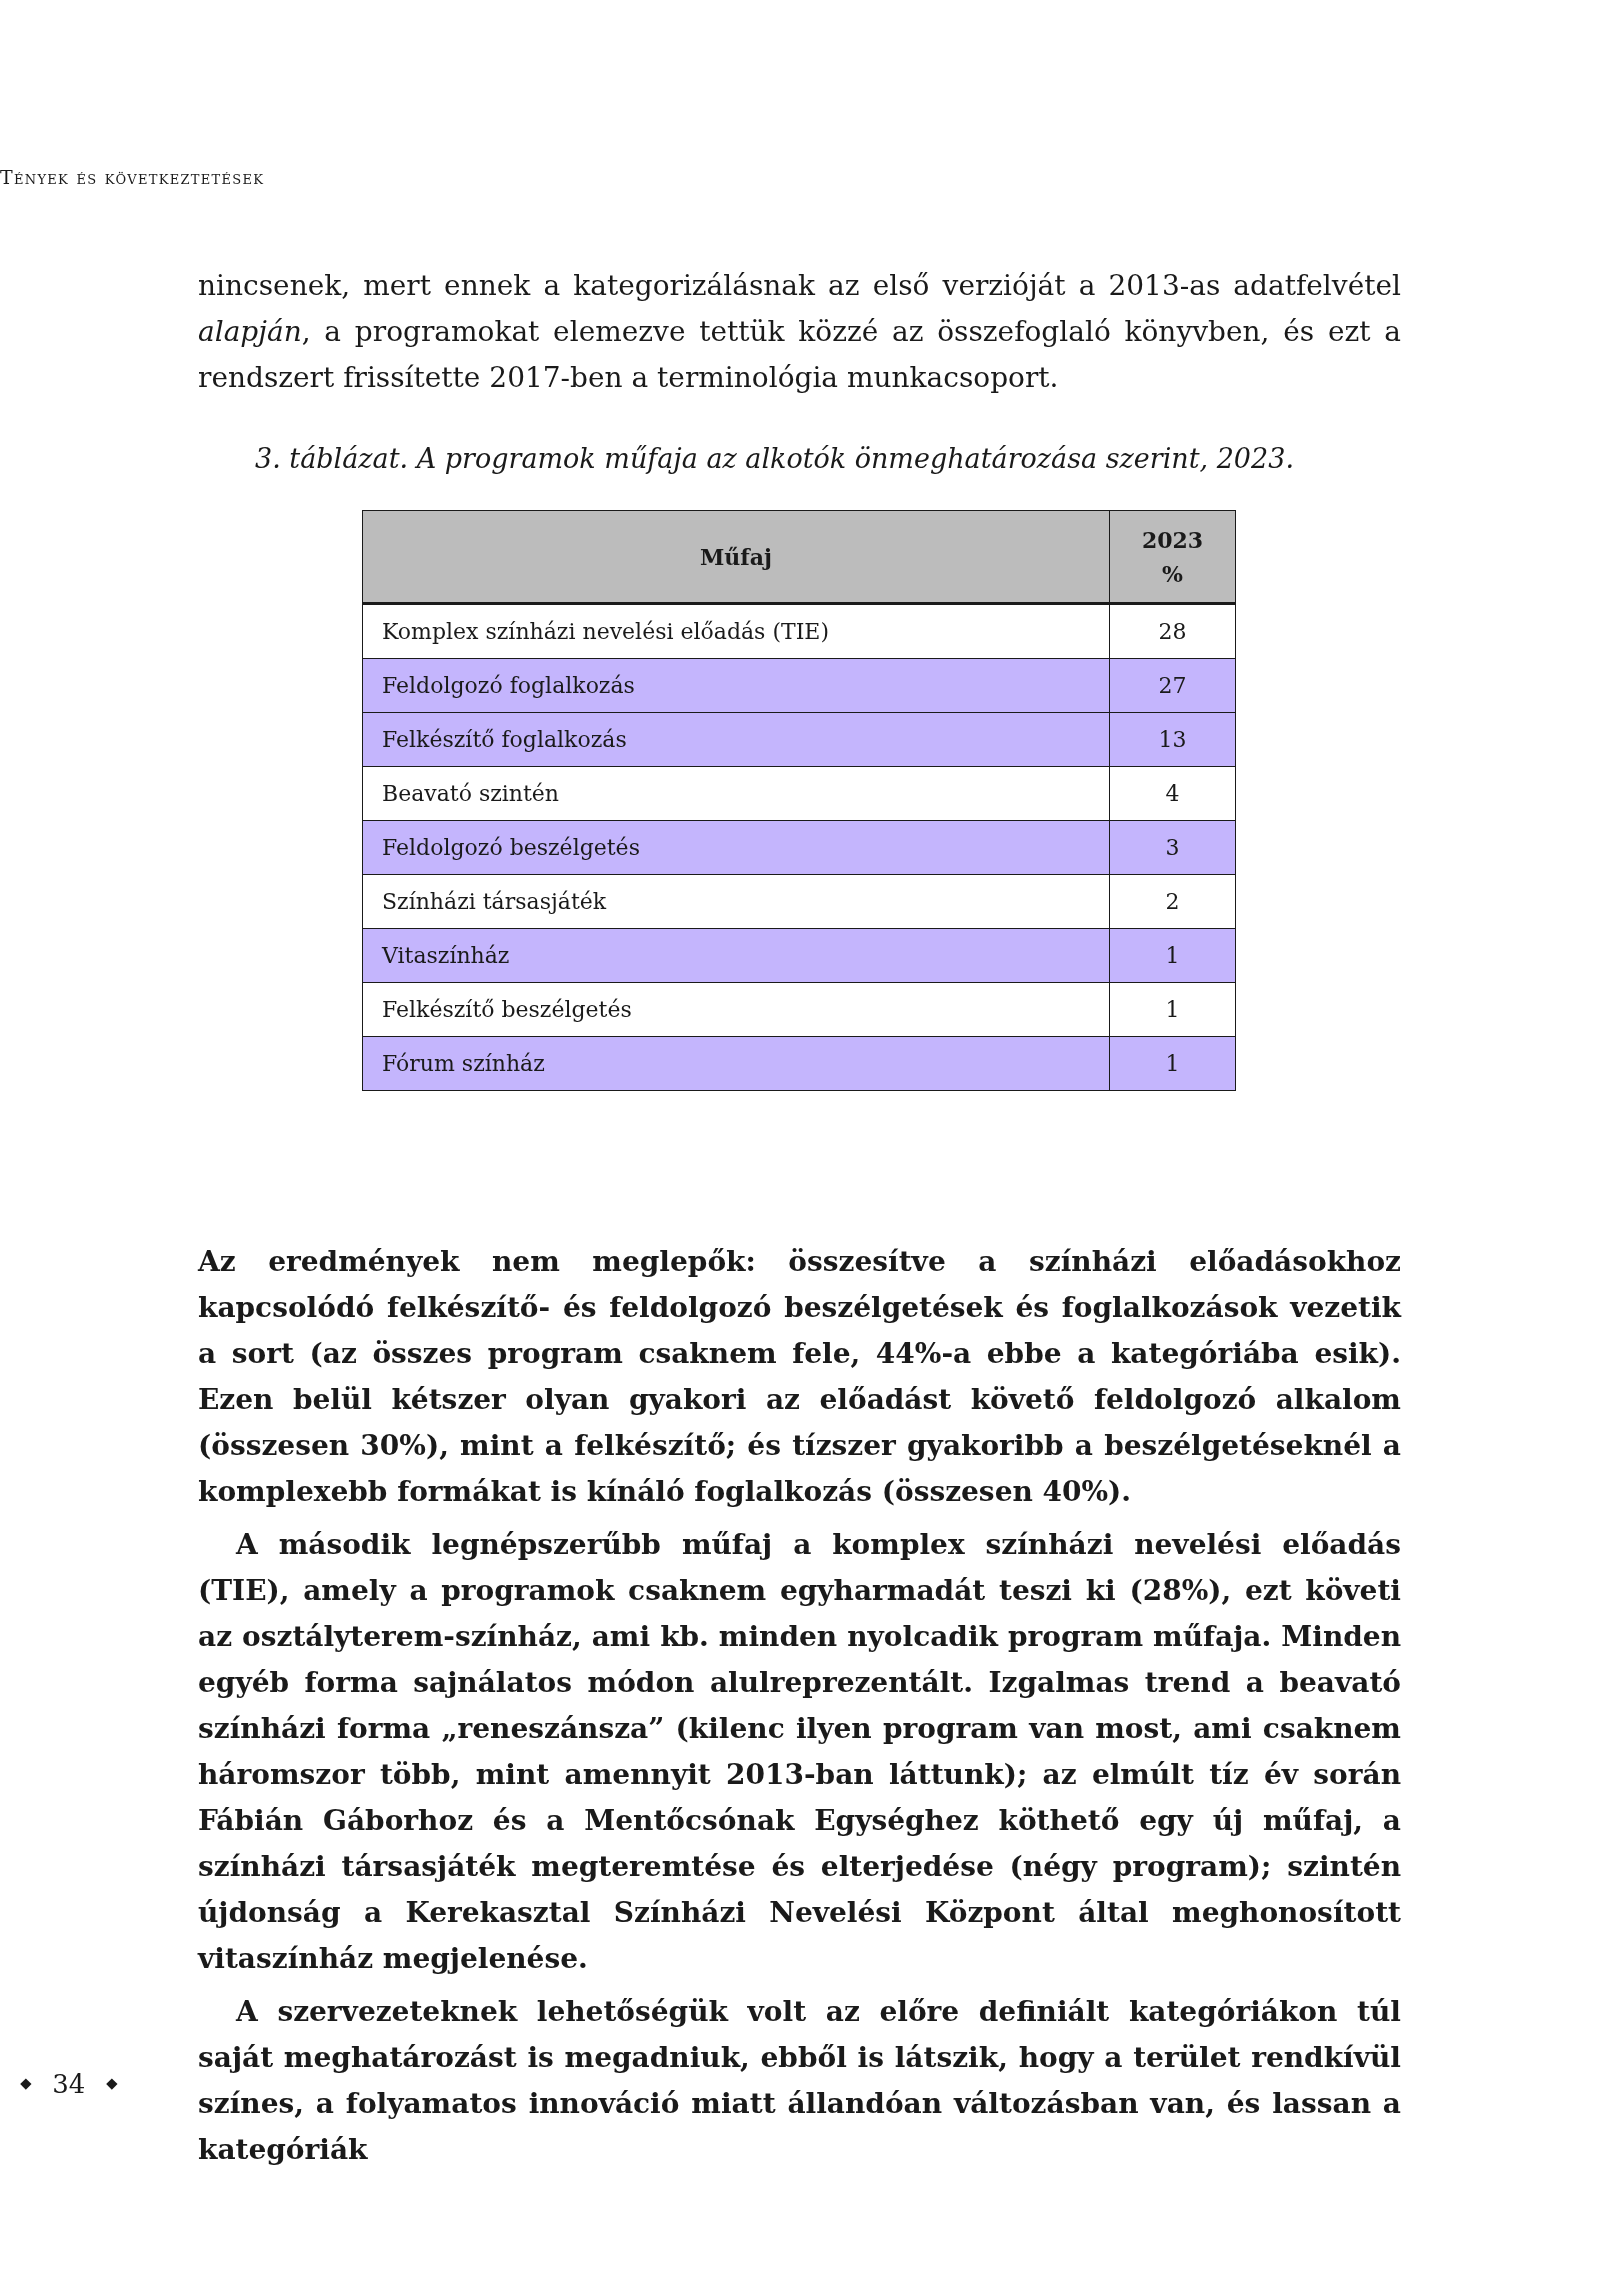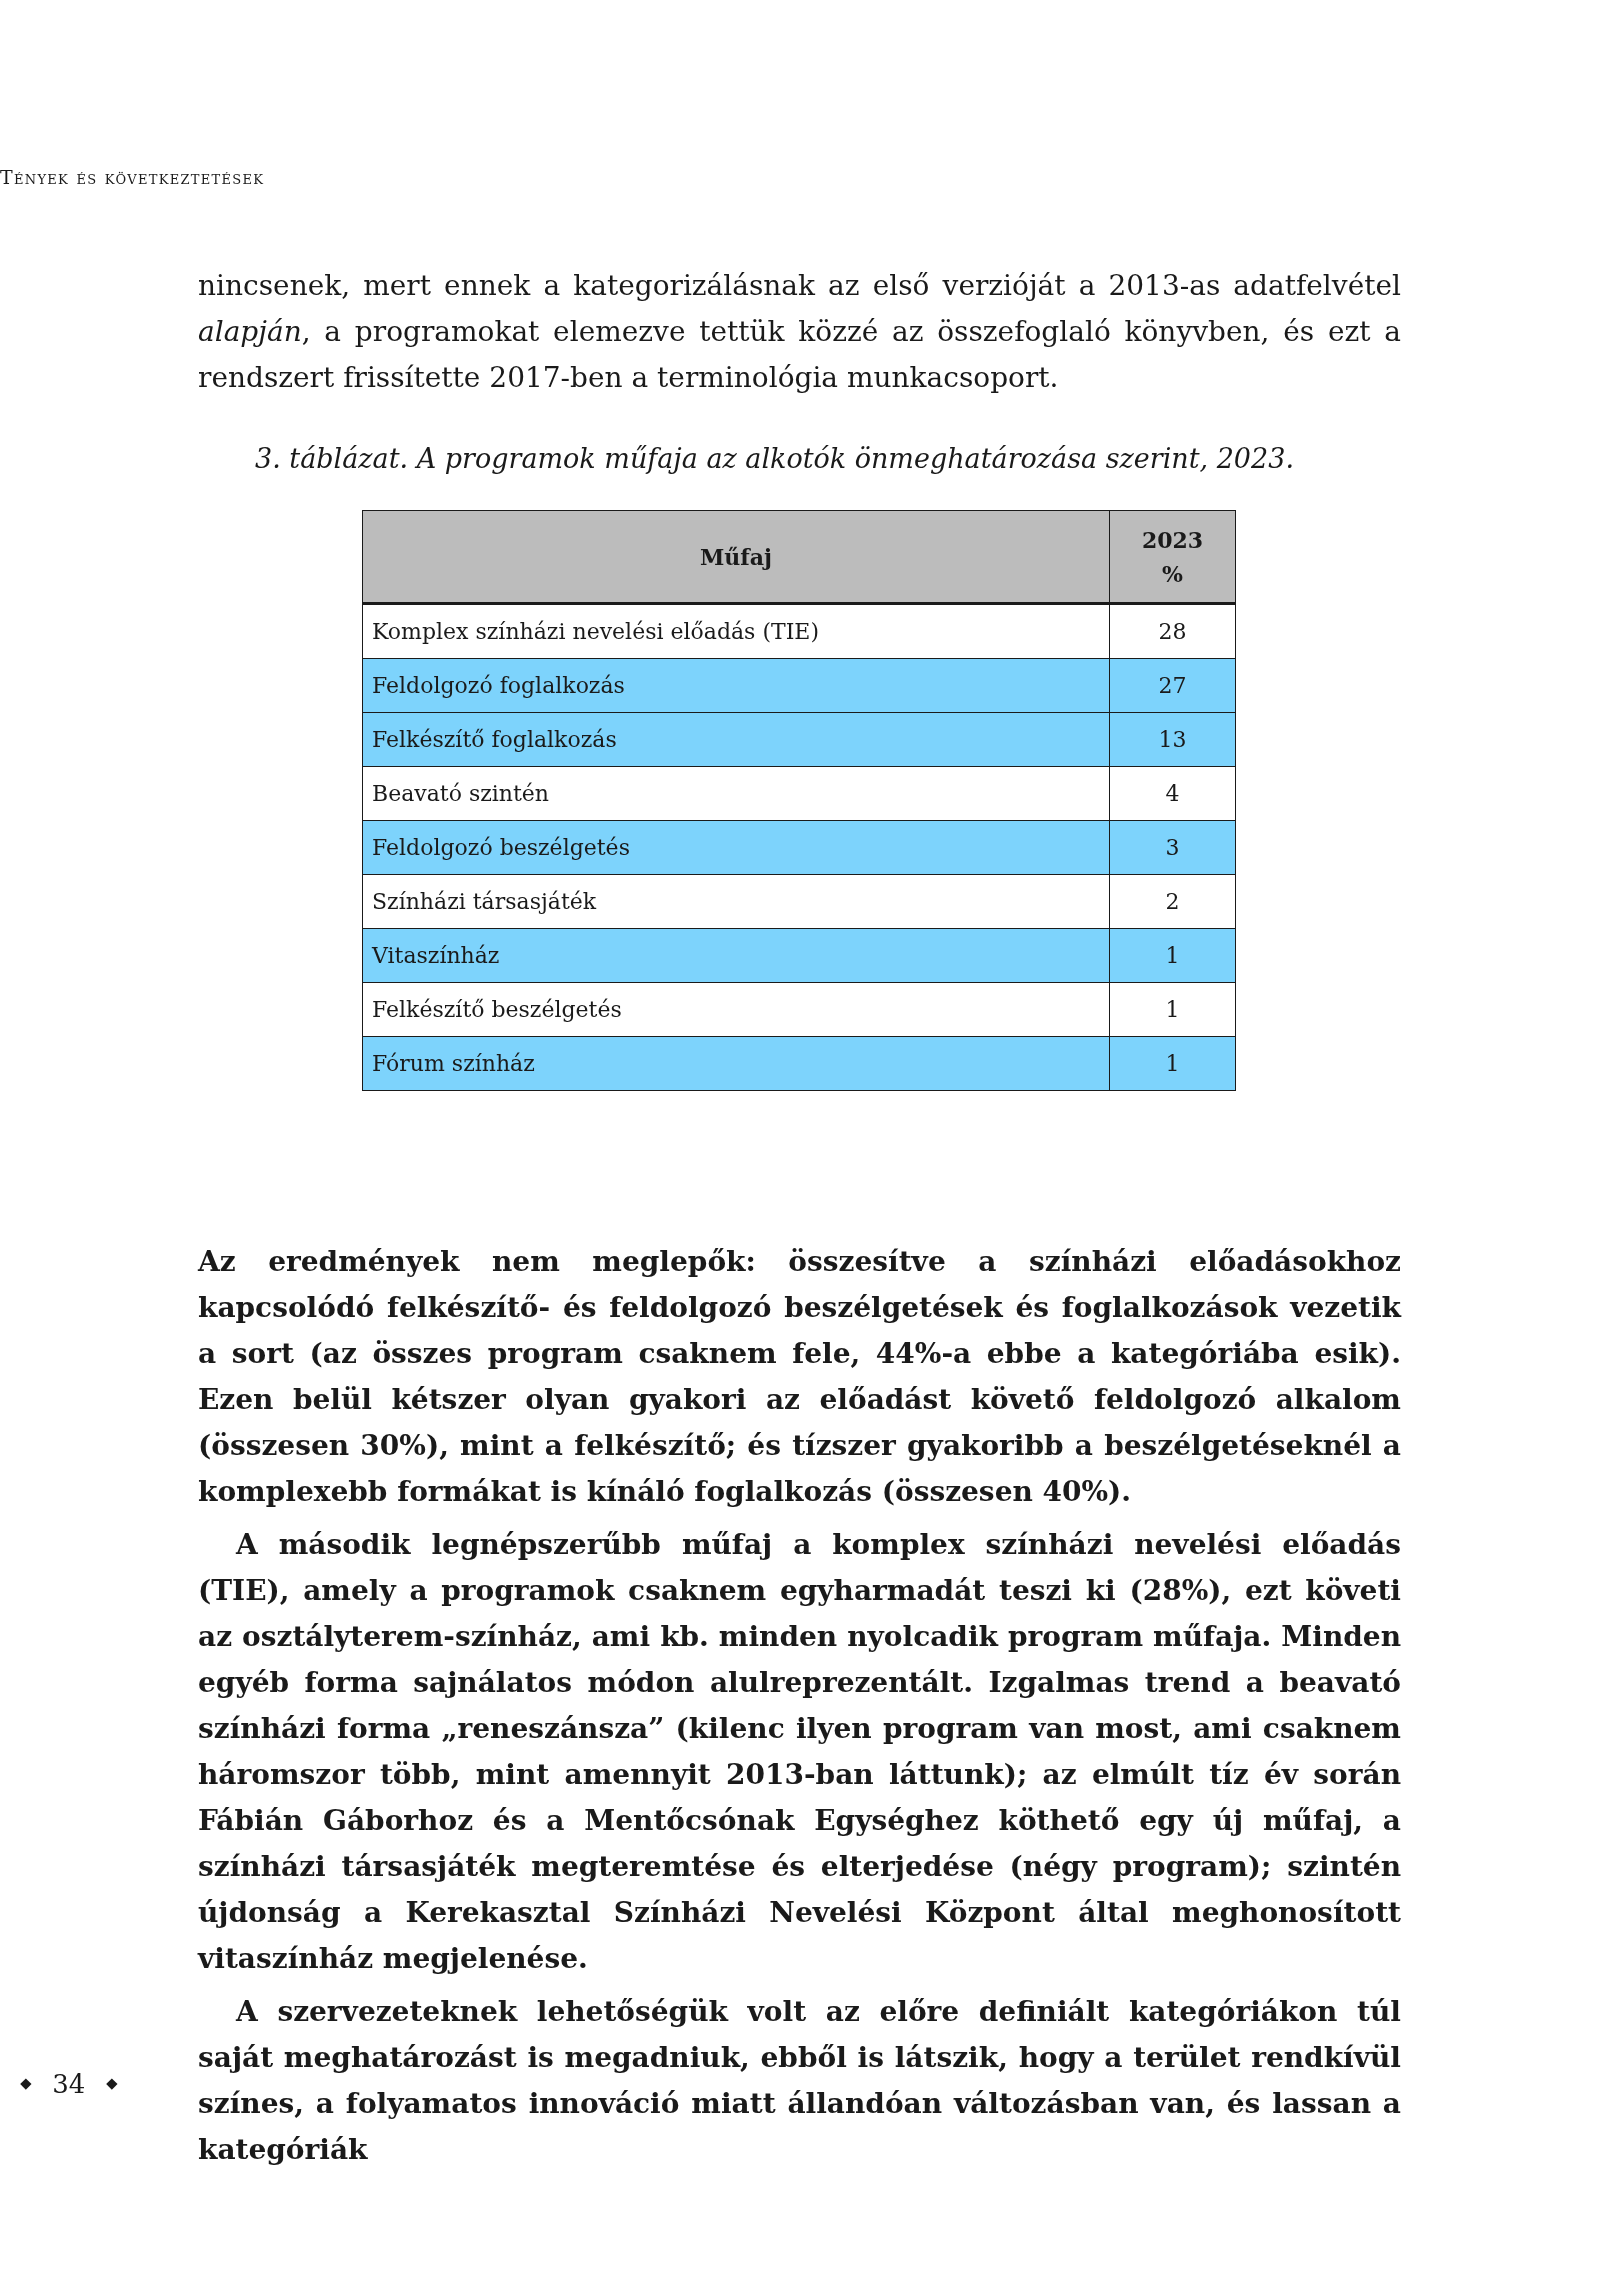--- a/index.html
+++ b/index.html
@@ -18,7 +18,7 @@
                 font-size:22px; }
   table.genre th, table.genre td { border:1.7px solid #1a1a1a; }
   table.genre th { background:#bcbcbc; font-weight:bold; height:89px; text-align:center; line-height:34px; }
-  table.genre td { height:53px; padding:0 9px; }
+  table.genre td { height:53px; padding:0 19px; }
   table.genre td.val { text-align:center; width:125px; padding:0; }
   table.genre tr.alt td { background:#7dd3fc; }
   table.genre tr.first td { border-top:3.4px solid #1a1a1a; }

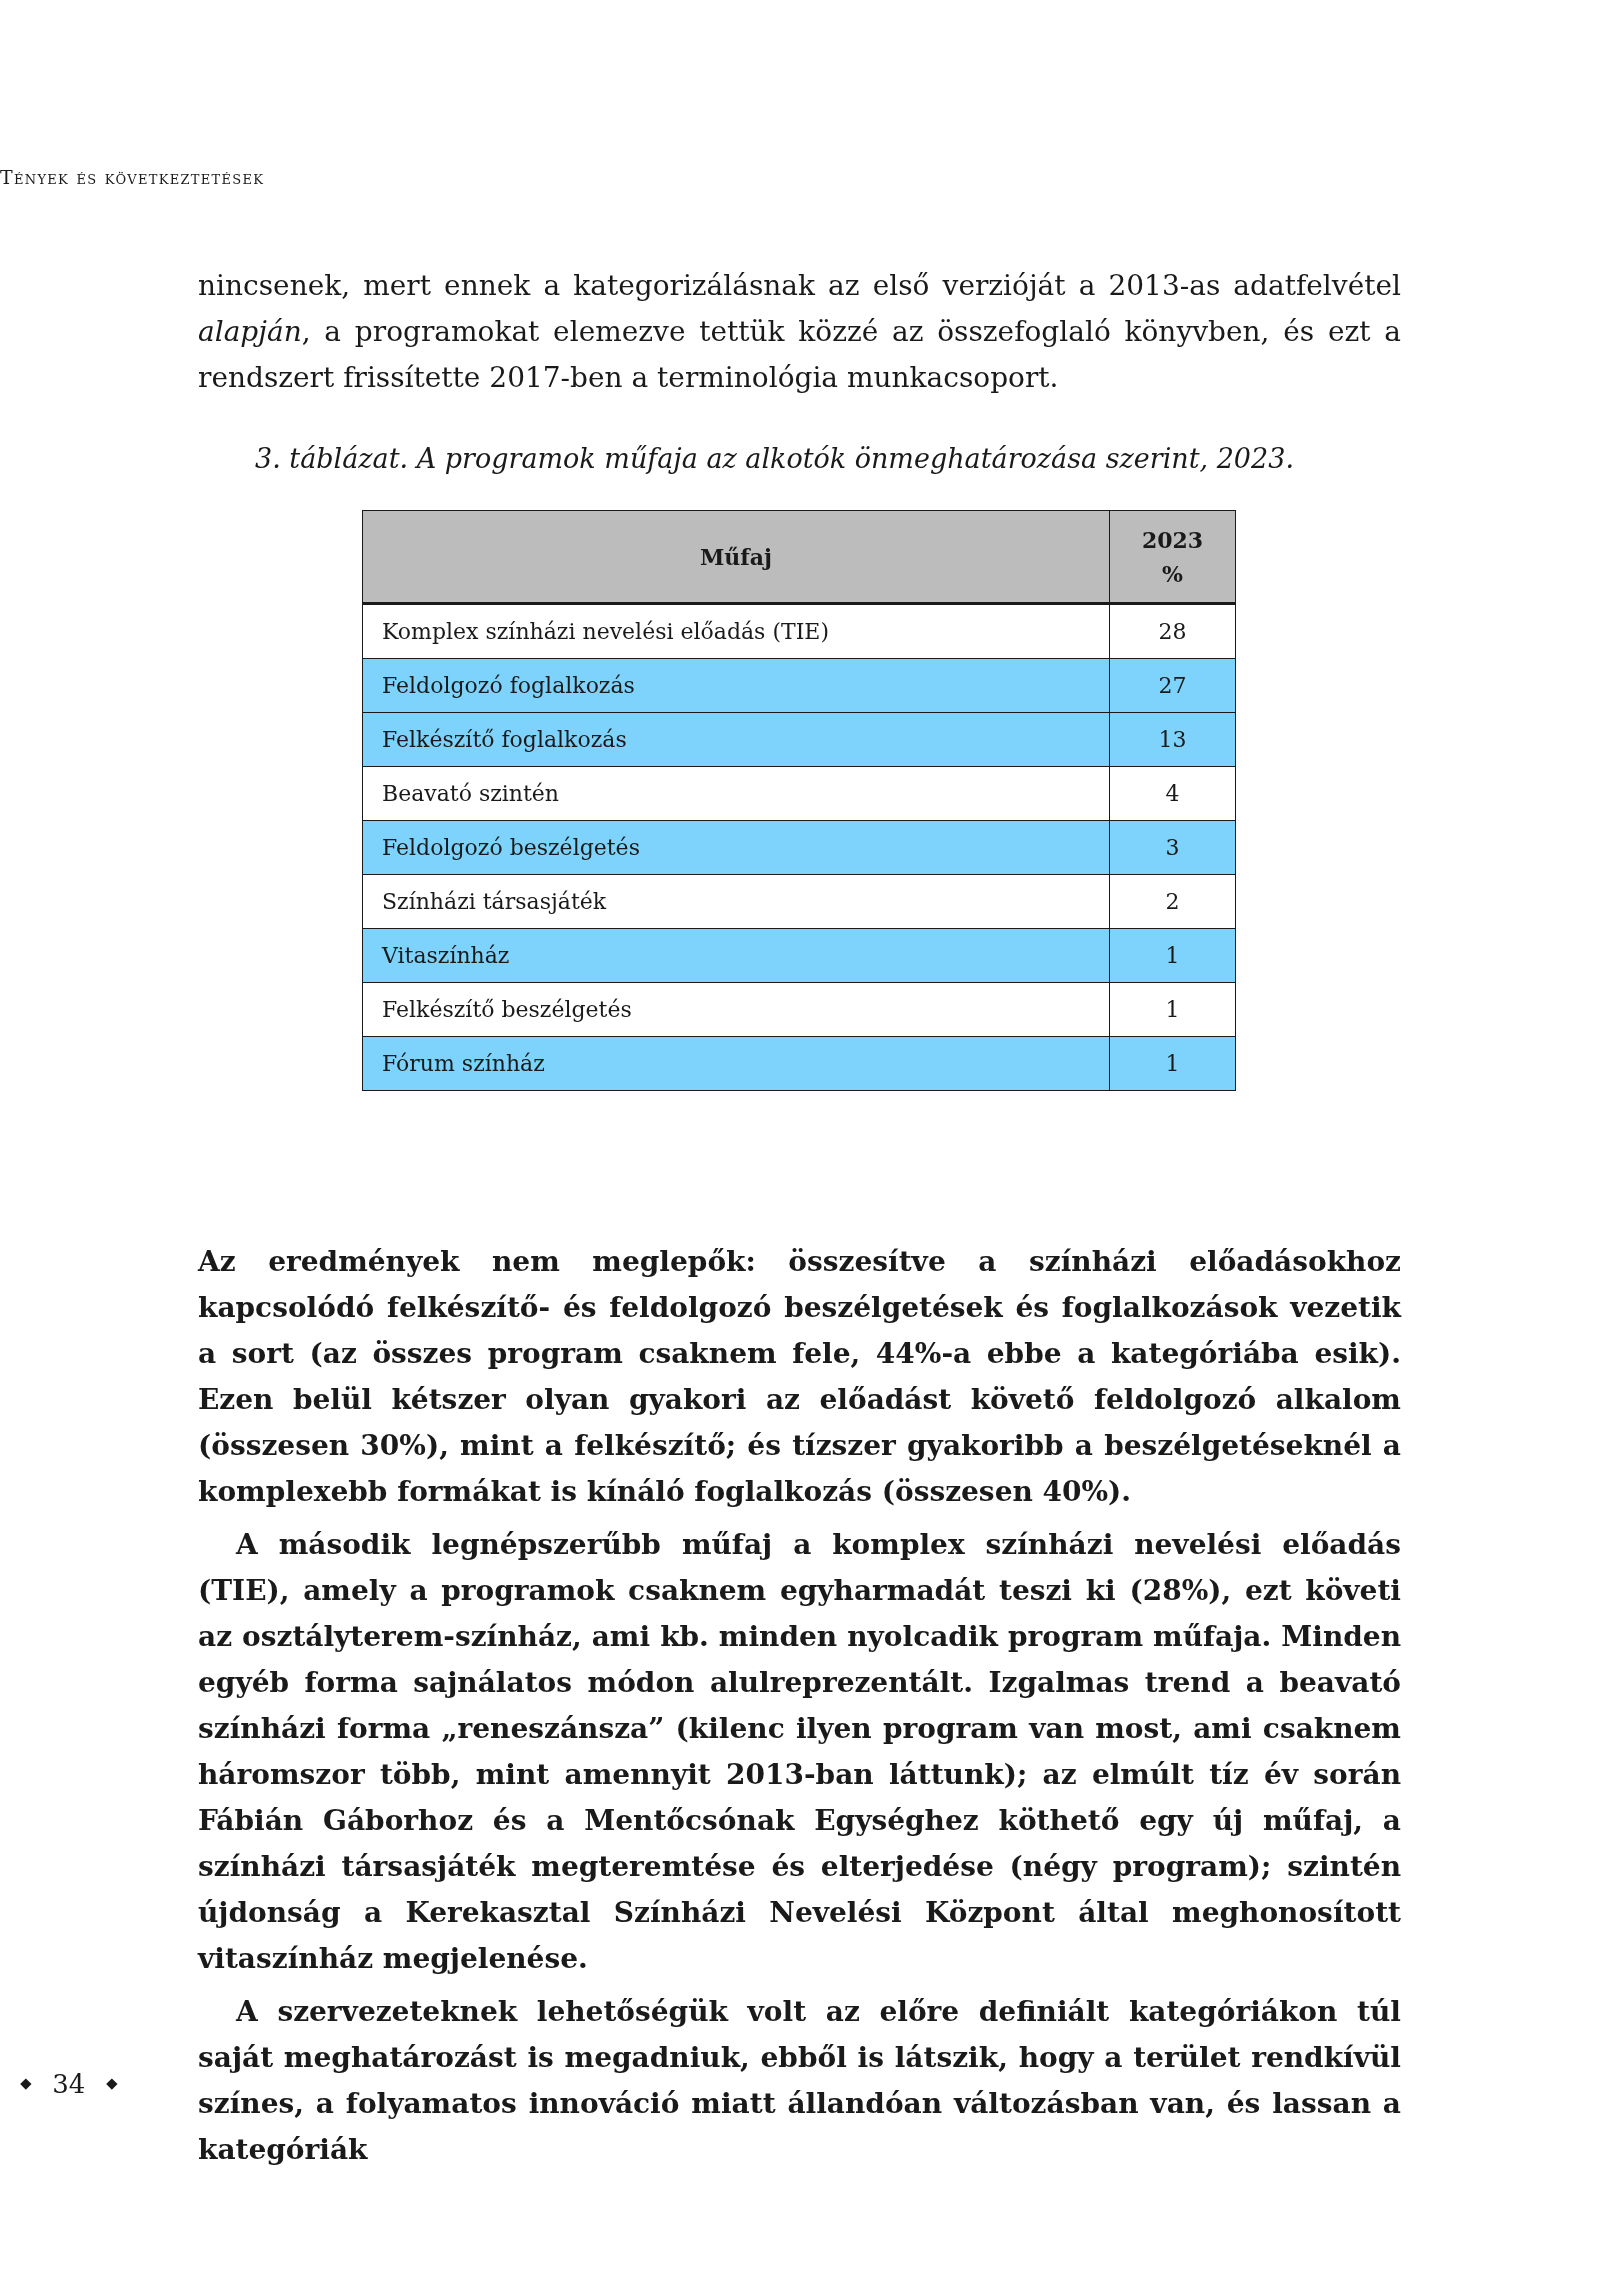--- a/index.html
+++ b/index.html
@@ -20,7 +20,7 @@
   table.genre th { background:#bcbcbc; font-weight:bold; height:89px; text-align:center; line-height:34px; }
   table.genre td { height:53px; padding:0 19px; }
   table.genre td.val { text-align:center; width:125px; padding:0; }
-  table.genre tr.alt td { background:#7dd3fc; }
+  table.genre tr.alt td { background:#c4b5fd; }
   table.genre tr.first td { border-top:3.4px solid #1a1a1a; }
   .p-bottom { top:1232px;font-weight:bold; }
   .page-number { position:absolute; top:2069px; left:0; width:1605px; font-size:26px; }

